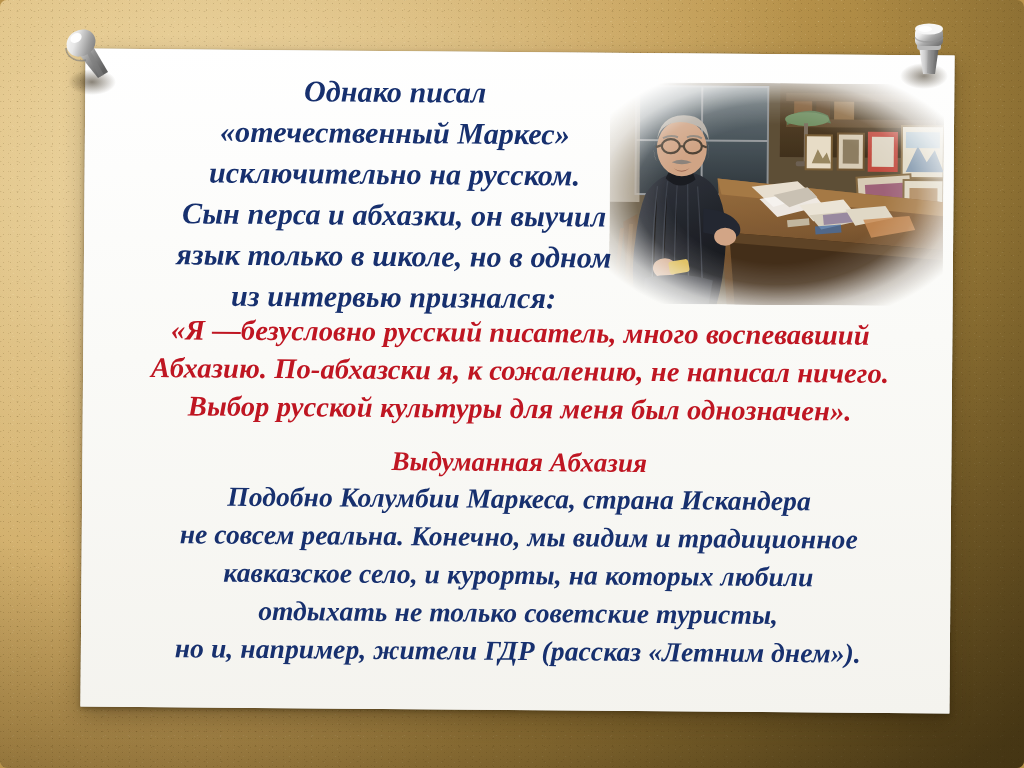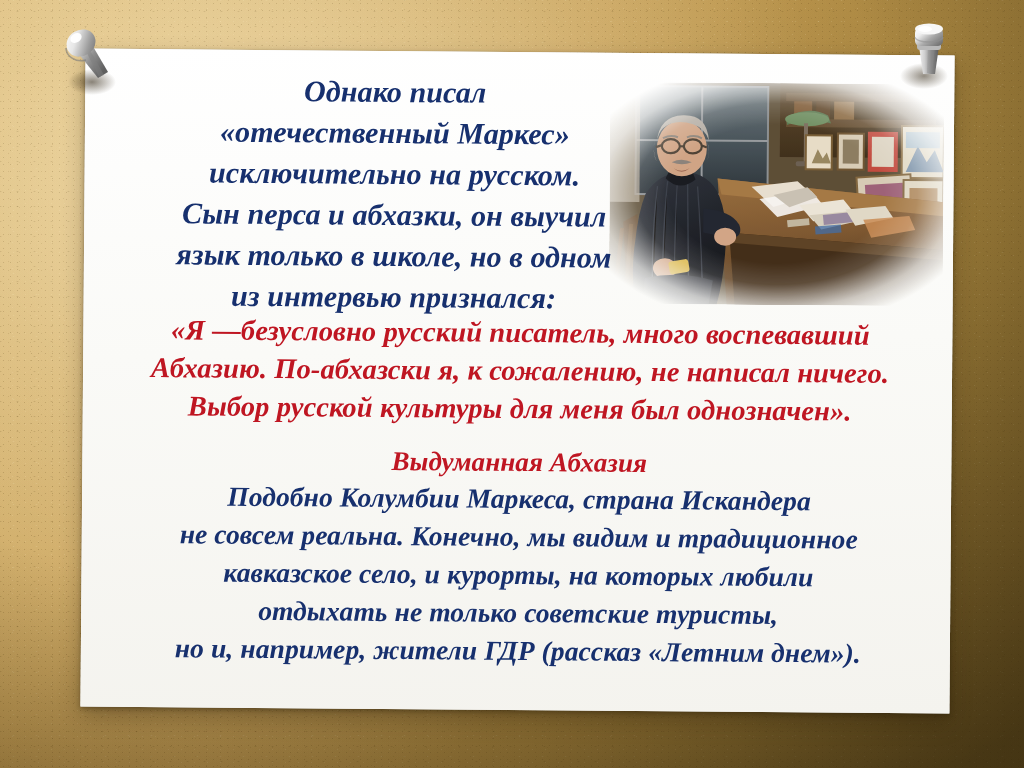--- a/index.html
+++ b/index.html
@@ -23,6 +23,7 @@
     height: 768px;
     overflow: hidden;
     background-color: #c39a52;
+    border-radius: 7px;
   }
 
   .cork-base {

